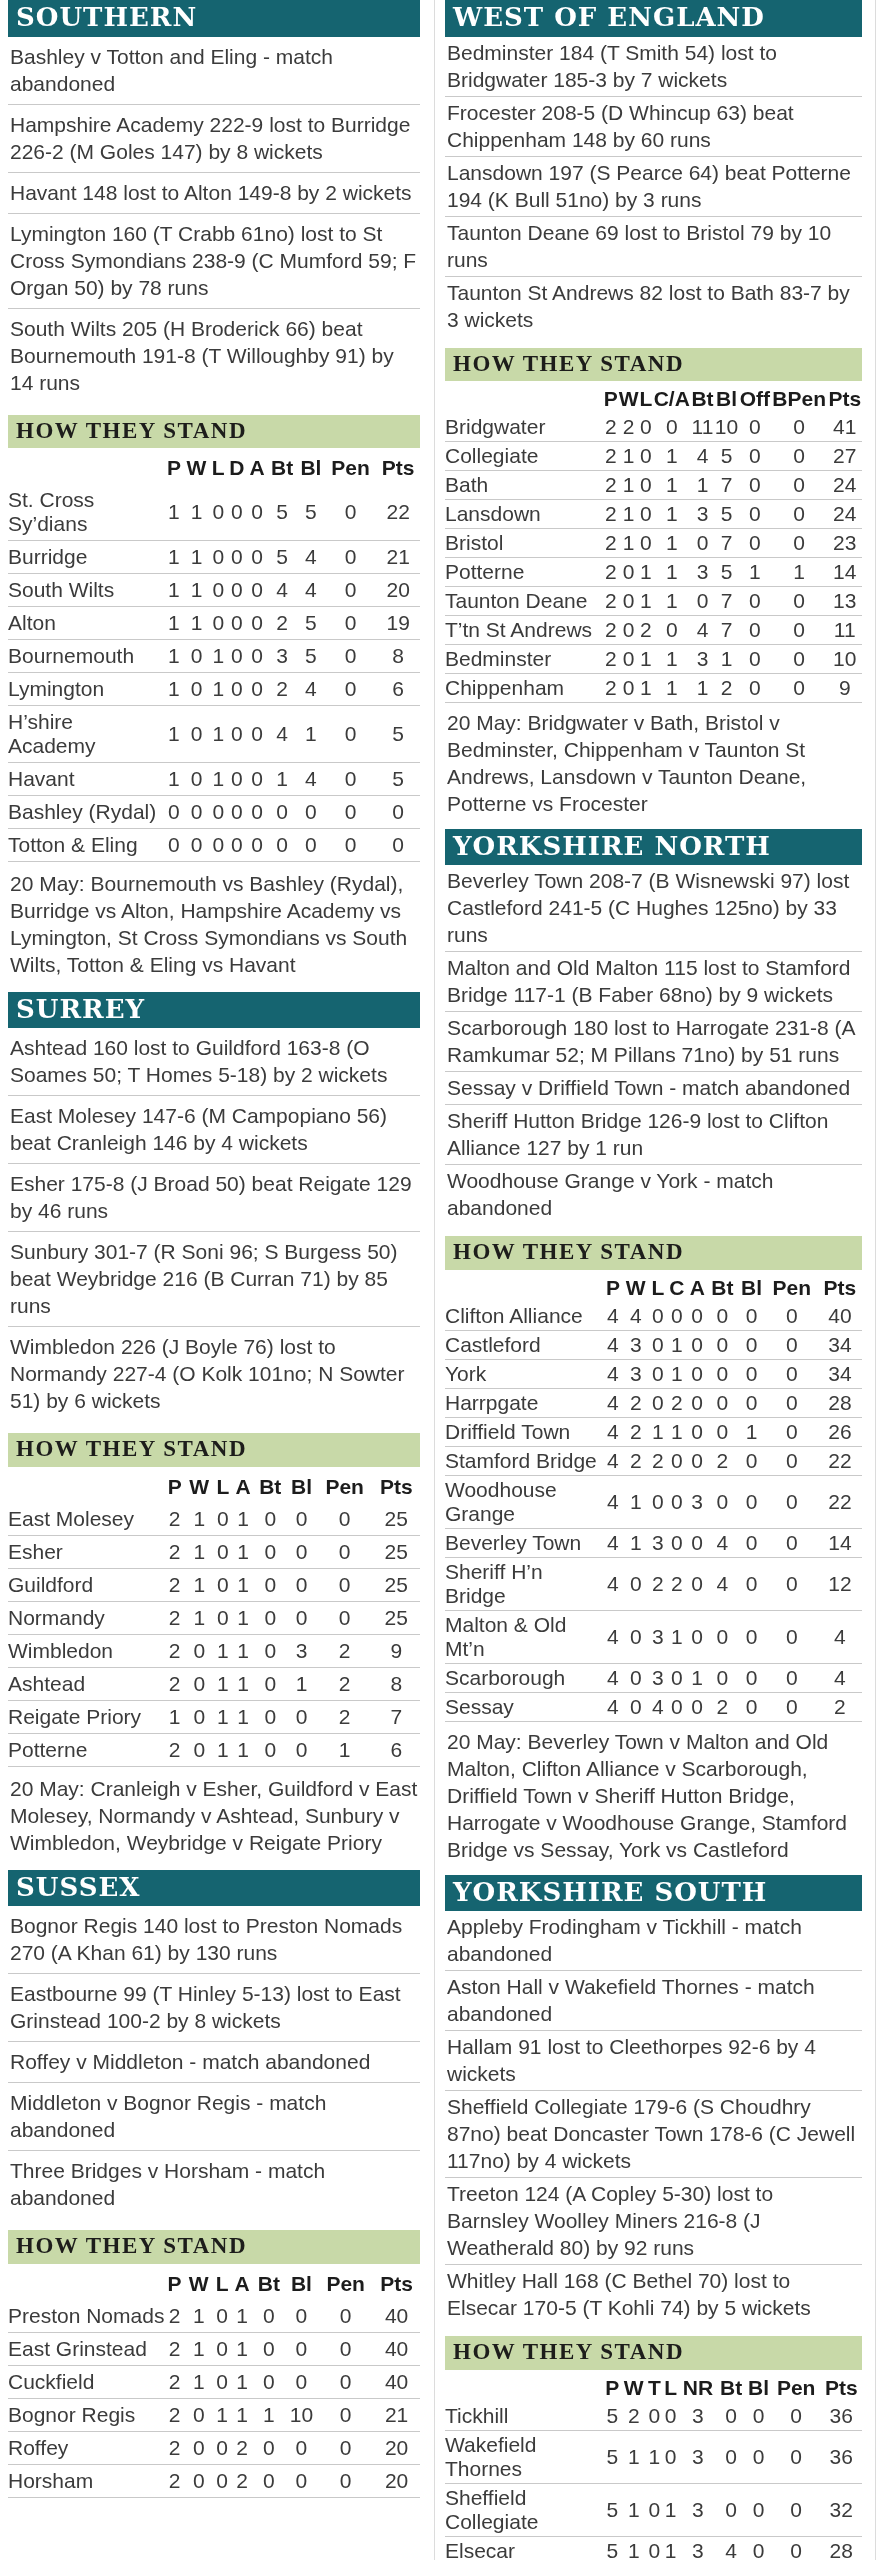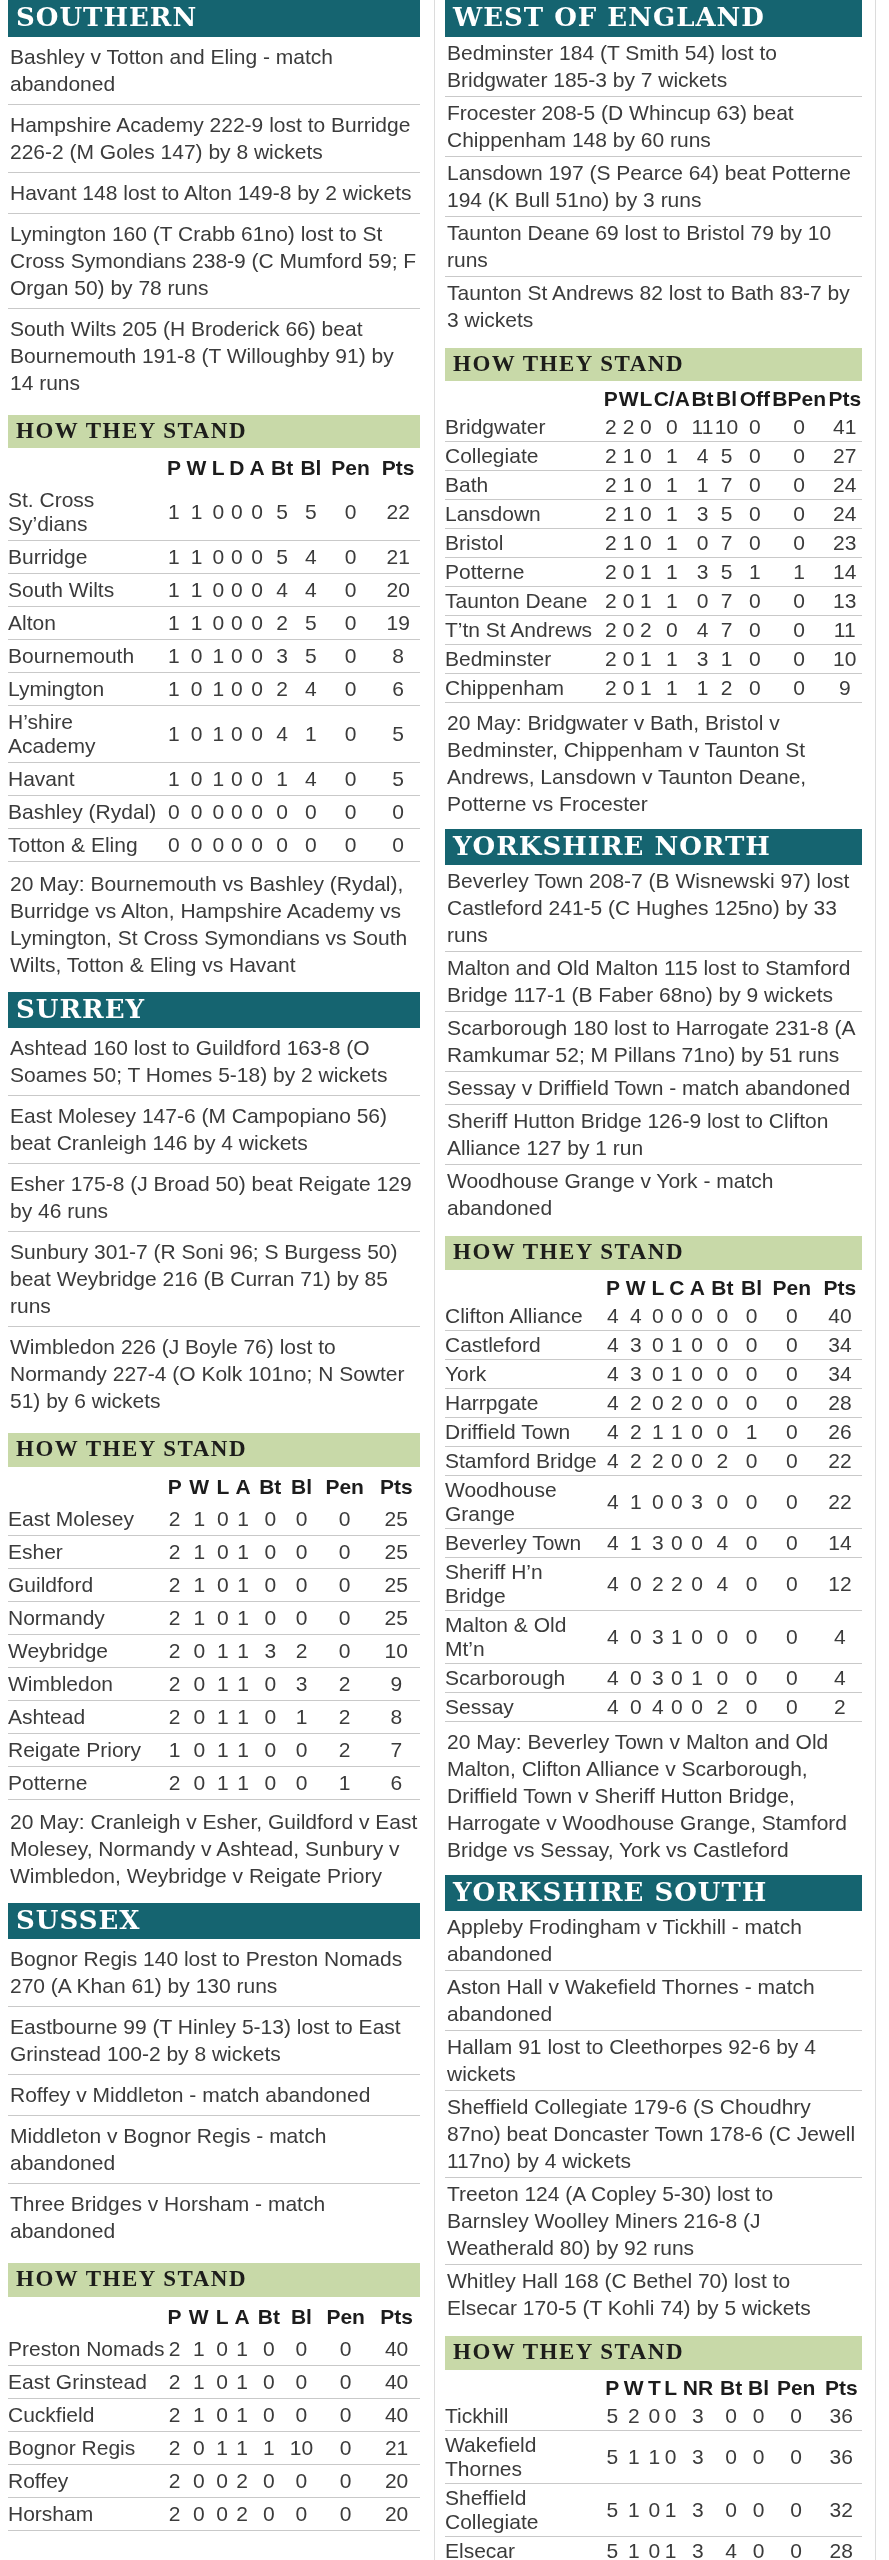--- a/index.html
+++ b/index.html
@@ -260,17 +260,6 @@
               <td class="pts">25</td>
             </tr>
             <tr>
-              <td class="team">Weybridge</td>
-              <td>2</td>
-              <td>0</td>
-              <td>1</td>
-              <td>1</td>
-              <td>3</td>
-              <td>2</td>
-              <td>0</td>
-              <td class="pts">10</td>
-            </tr>
-            <tr>
               <td class="team">Wimbledon</td>
               <td>2</td>
               <td>0</td>

